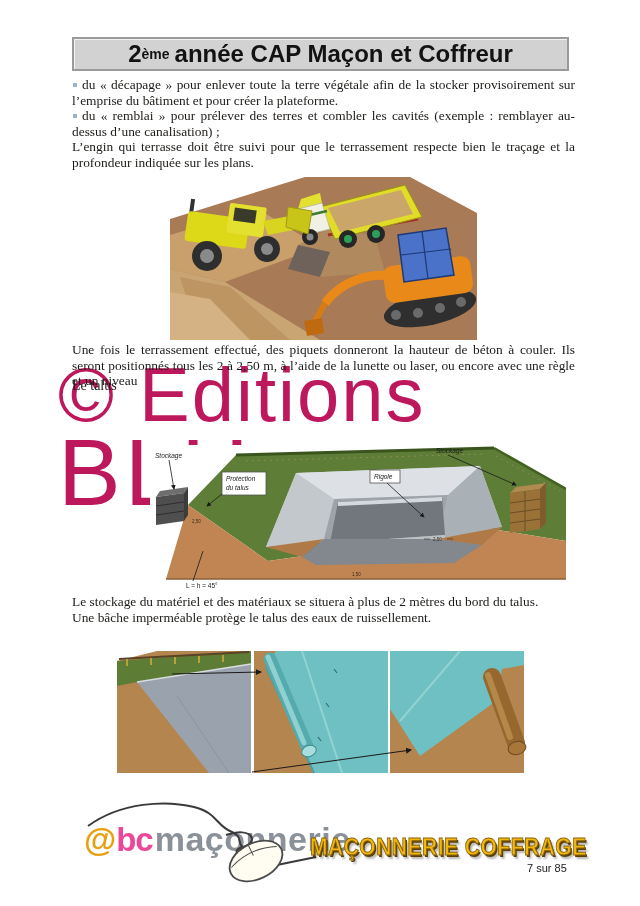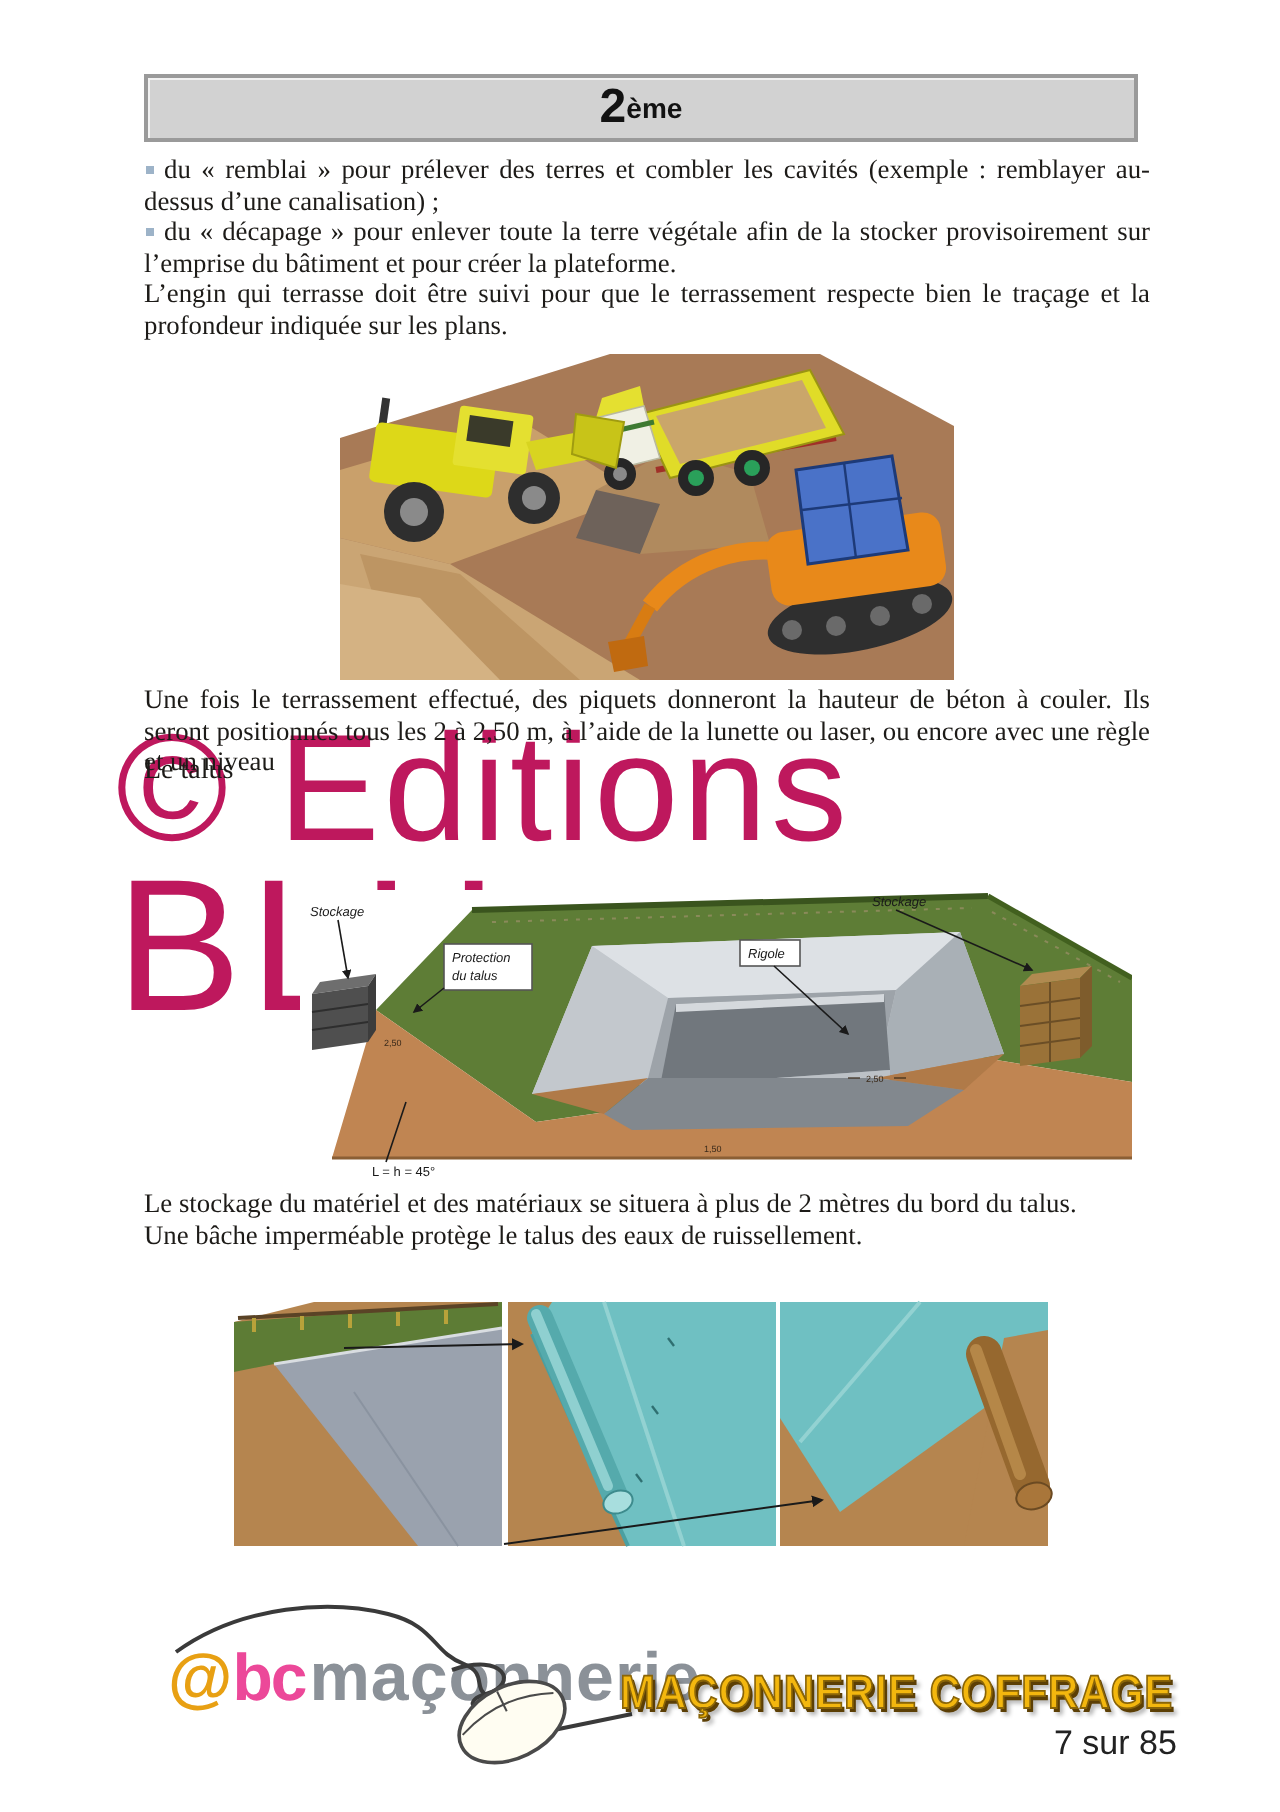--- a/index.html
+++ b/index.html
@@ -77,6 +77,7 @@
   <div class="header-box">
     <span>2</span>
       <sup>ème</sup>
+      <span class="t-rest">année CAP Maçon et Coffreur</span>
   </div>
 
   <div class="tblock" style="top:77px;">

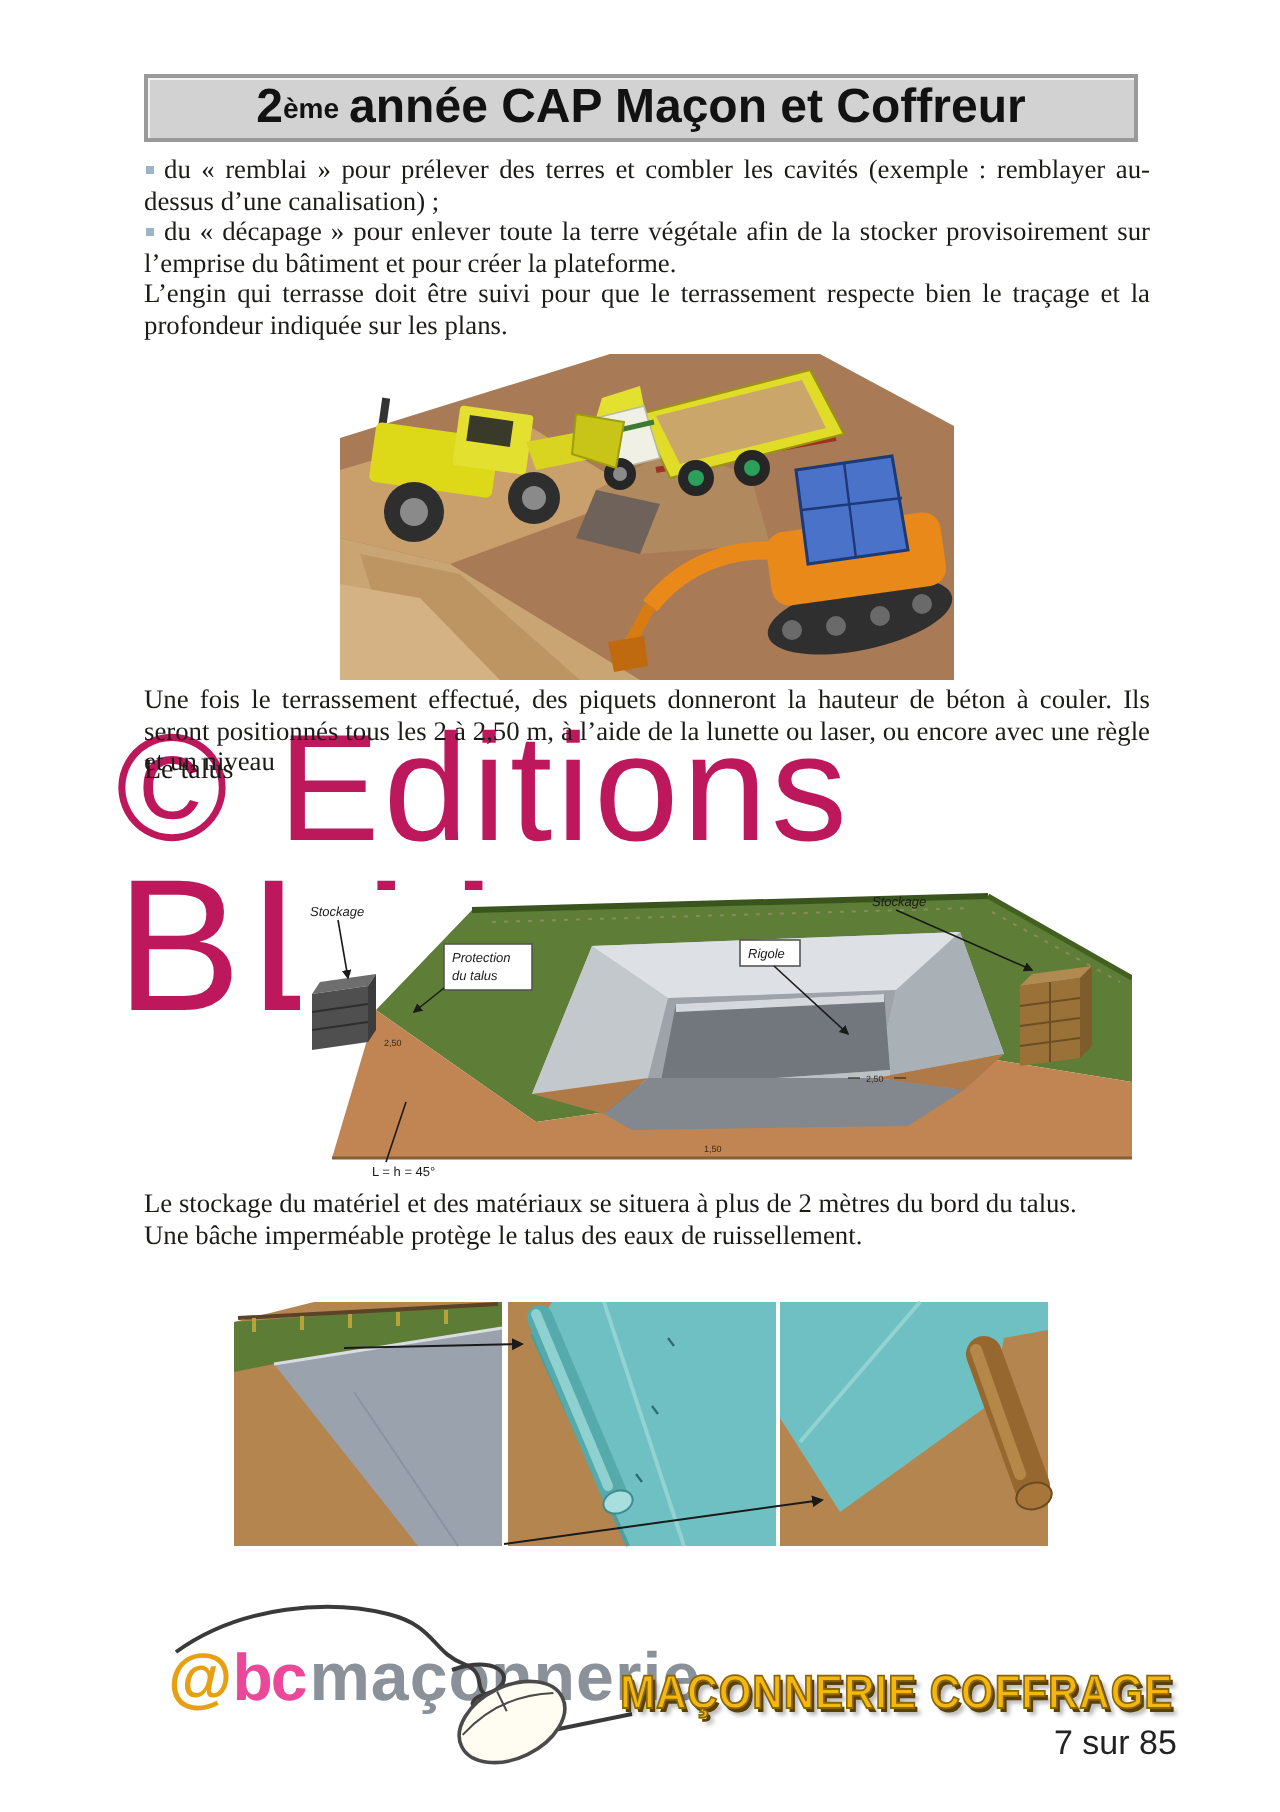--- a/index.html
+++ b/index.html
@@ -81,8 +81,8 @@
   </div>
 
   <div class="tblock" style="top:77px;">
+    <p><span class="bullet"></span><span>du « décapage » pour enlever toute la terre végétale afin de la stocker provisoirement sur l’emprise du bâtiment et pour créer la plateforme.</span></p>
     <p><span class="bullet"></span><span>du « remblai » pour prélever des terres et combler les cavités (exemple : remblayer au-dessus d’une canalisation) ;</span></p>
-    <p><span class="bullet"></span><span>du « décapage » pour enlever toute la terre végétale afin de la stocker provisoirement sur l’emprise du bâtiment et pour créer la plateforme.</span></p>
     <p>L’engin qui terrasse doit être suivi pour que le terrassement respecte bien le traçage et la profondeur indiquée sur les plans.</p>
   </div>
 

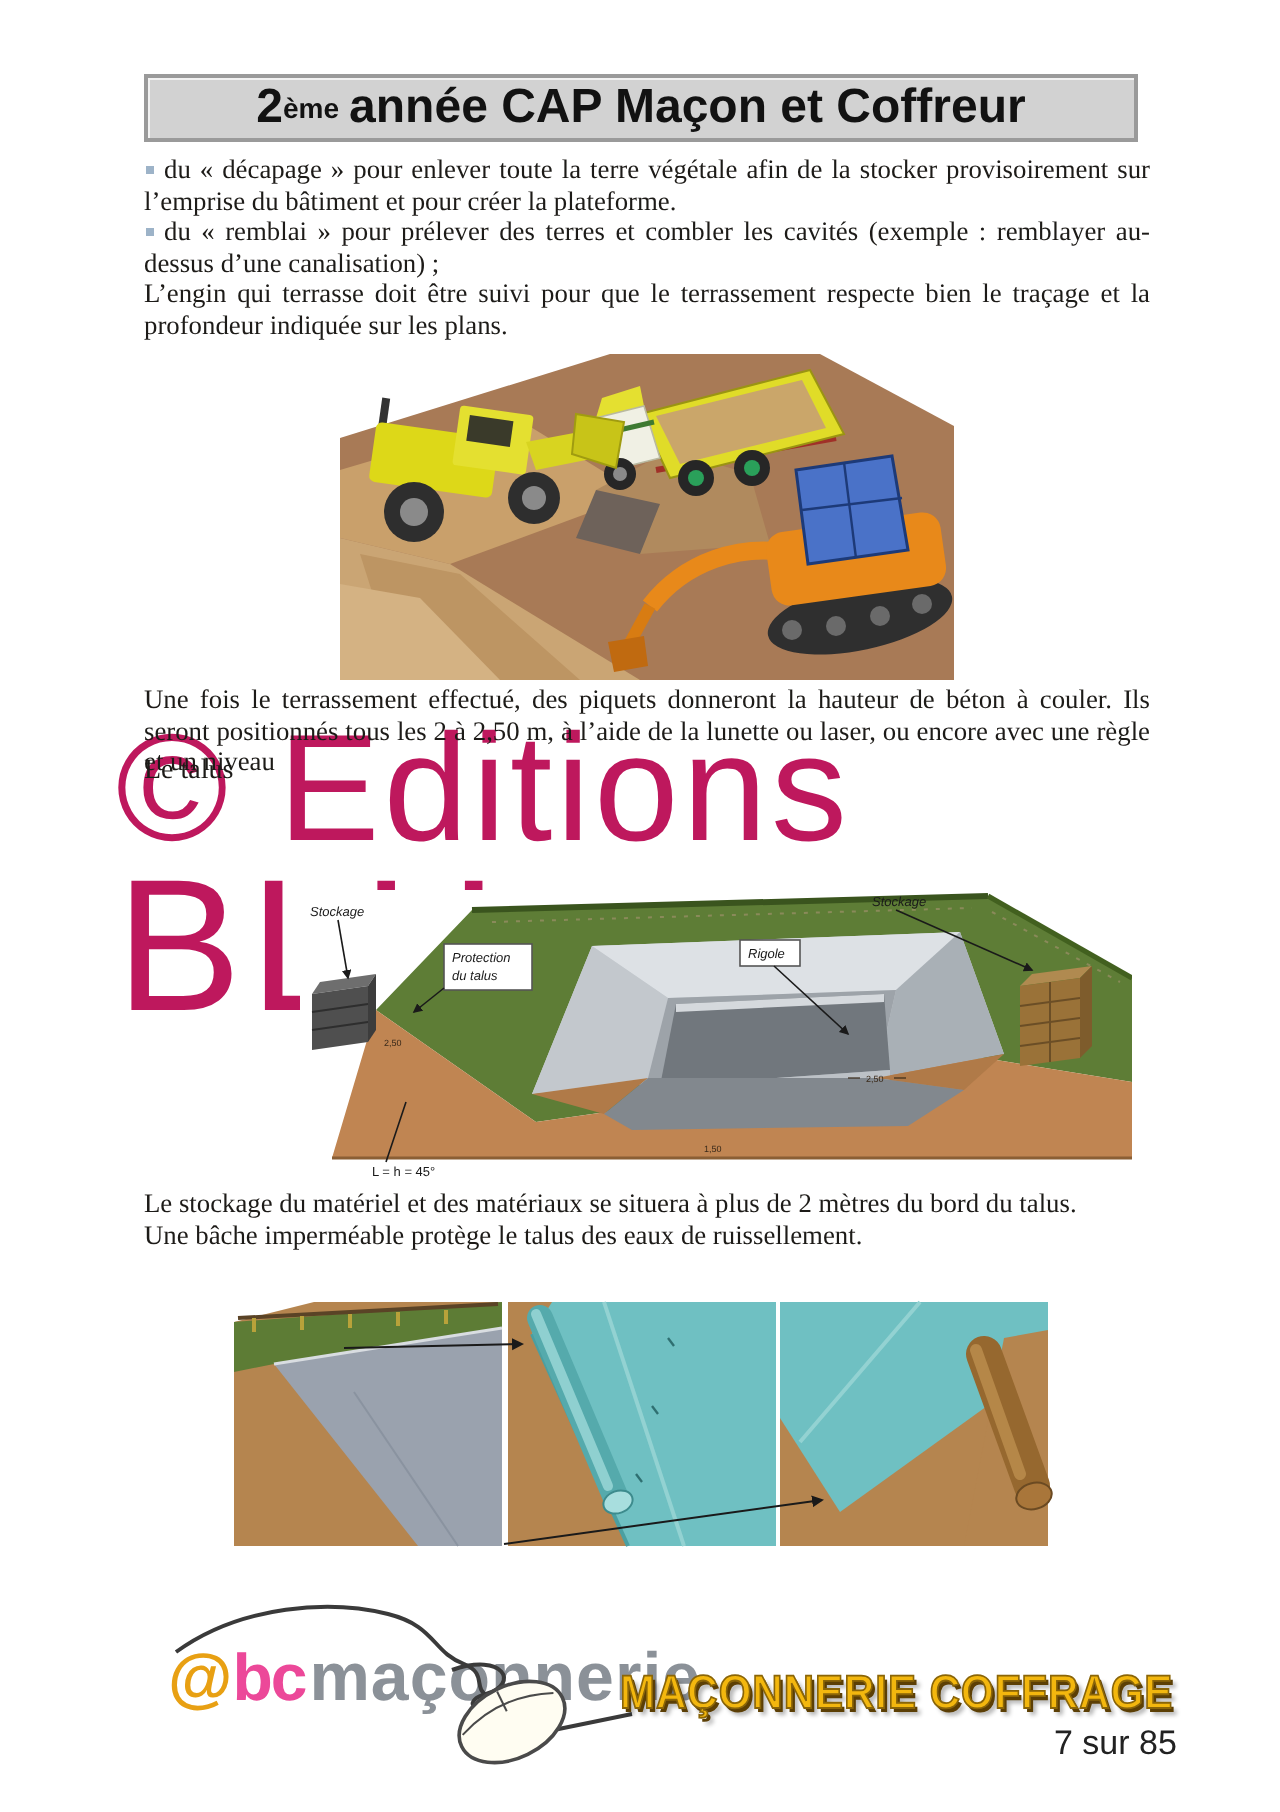--- a/index.html
+++ b/index.html
@@ -61,7 +61,7 @@
   }
   .page-num{
     position:absolute;left:527px;top:862px;
-    font-family:"Liberation Sans", sans-serif;font-size:17px;color:#222;
+    font-family:"Liberation Sans", sans-serif;font-size:11px;color:#222;
   }
 </style>
 </head>

